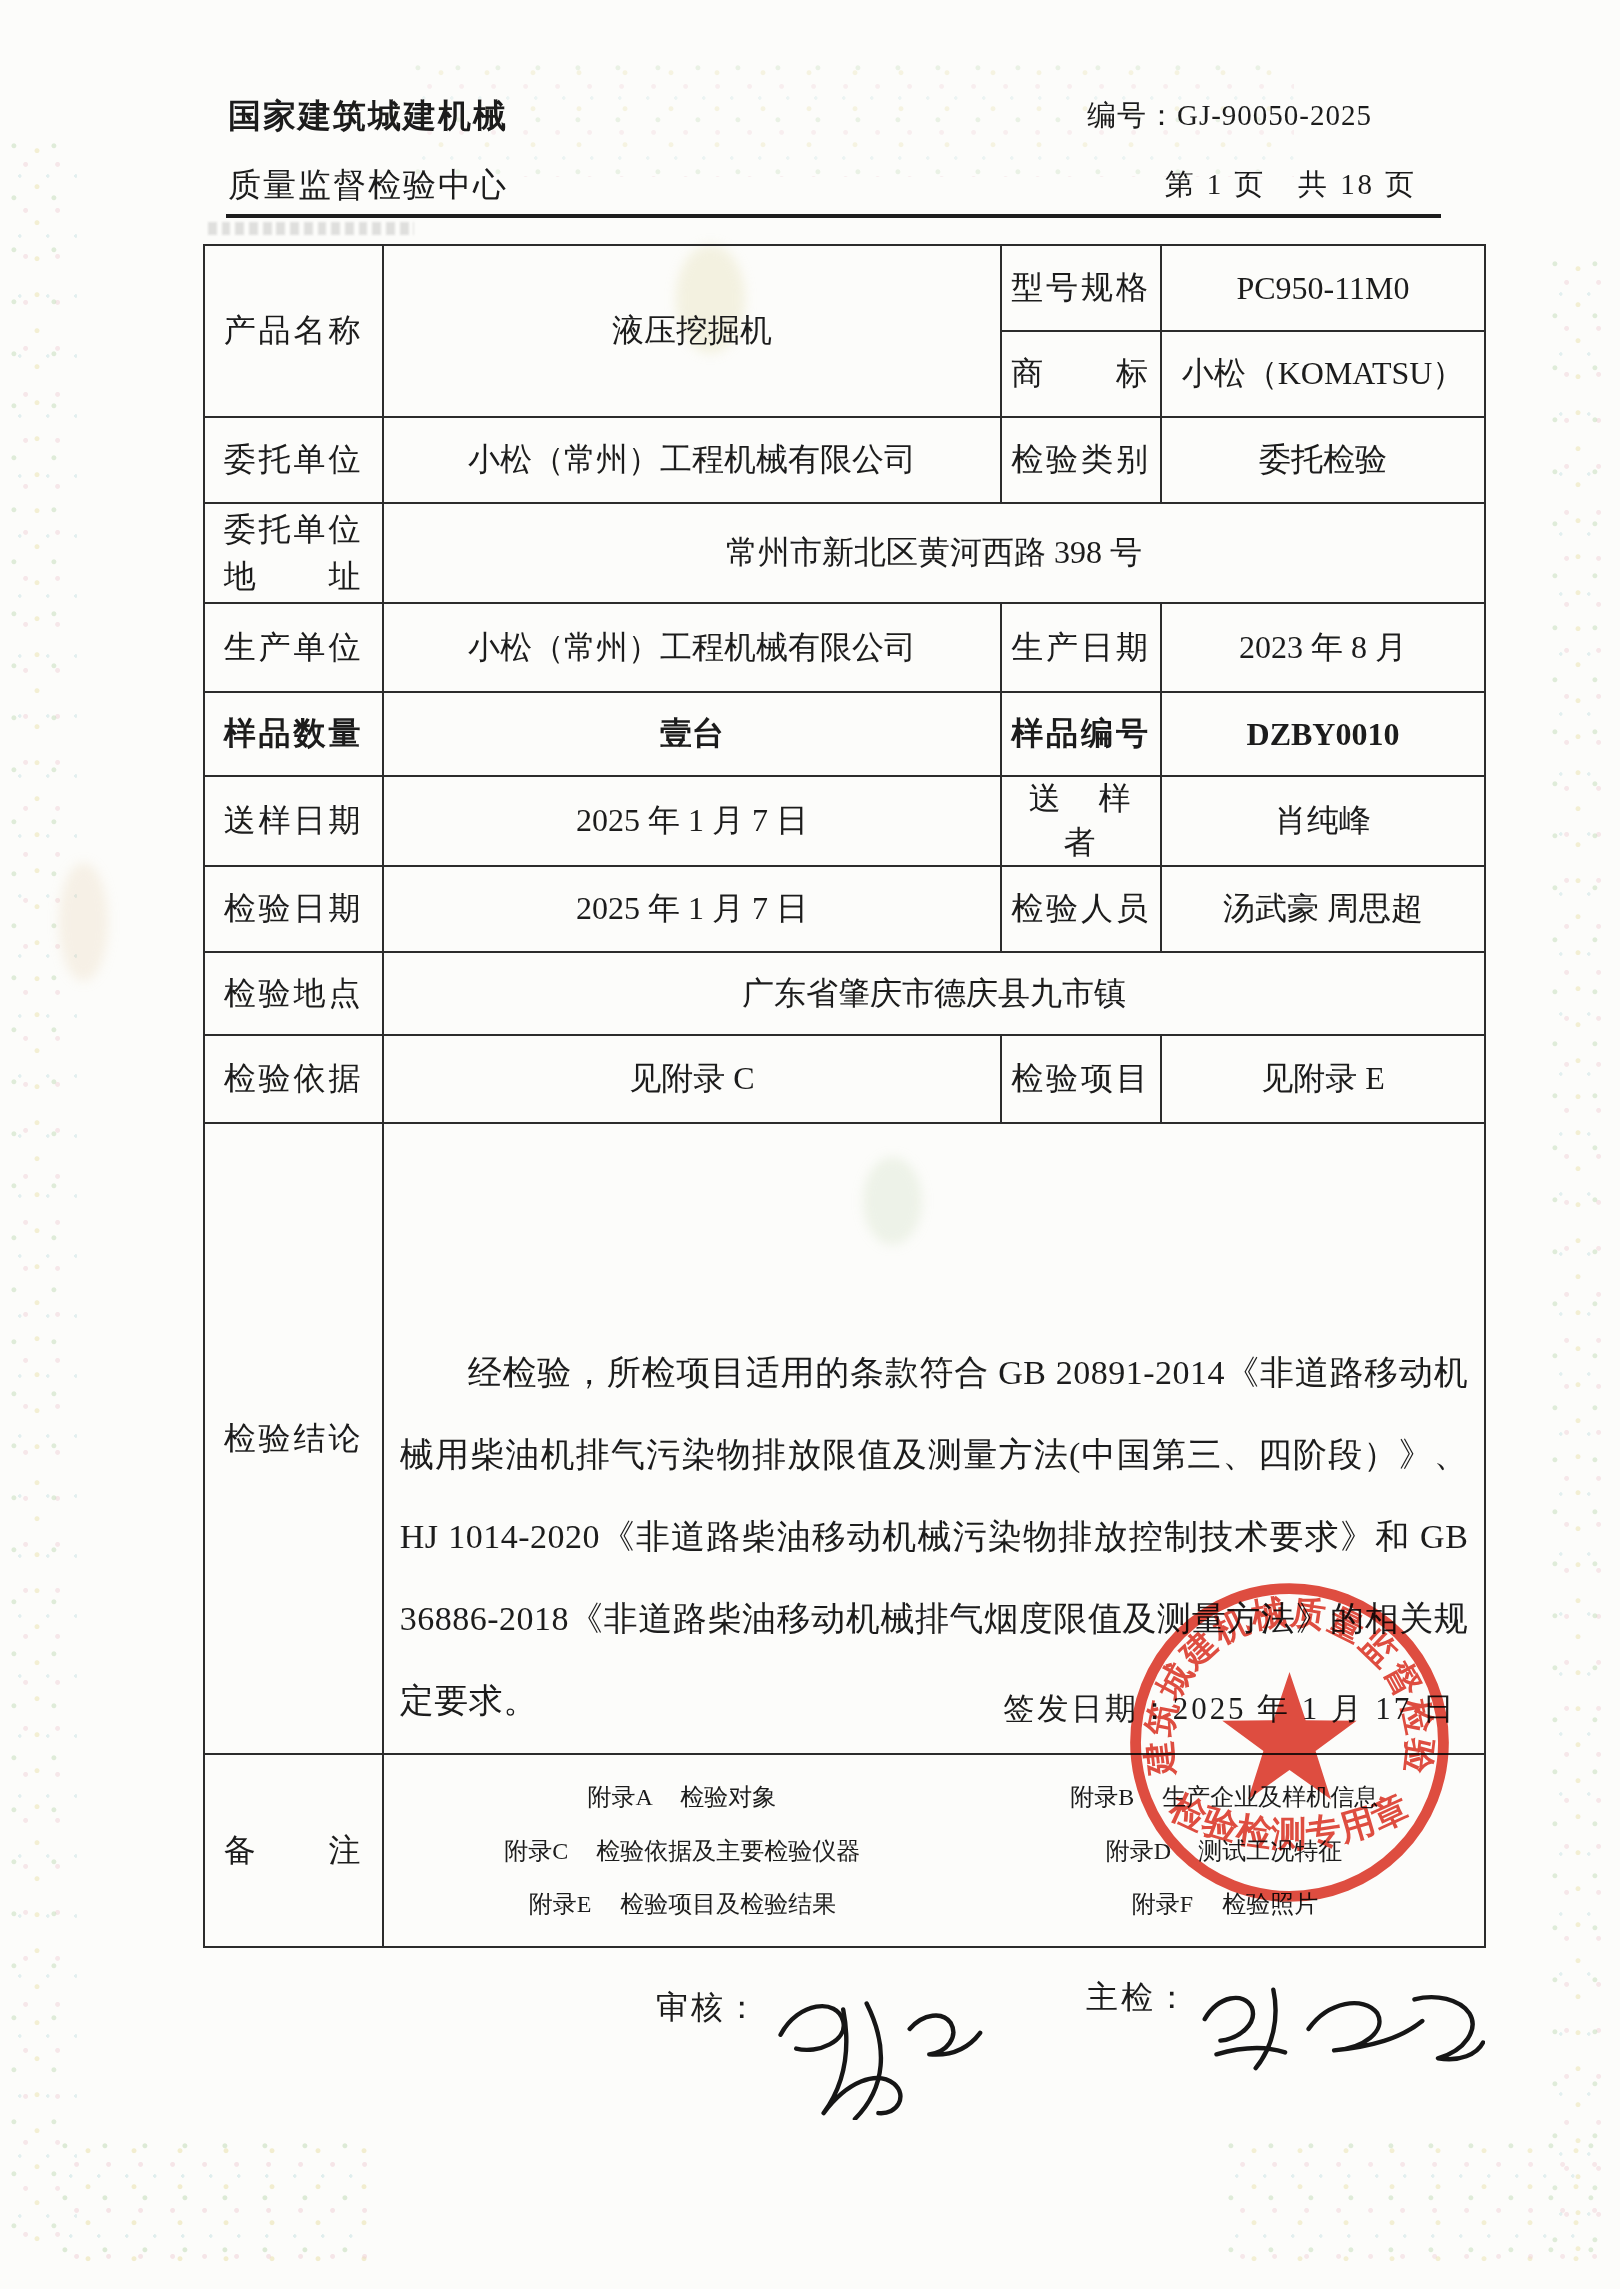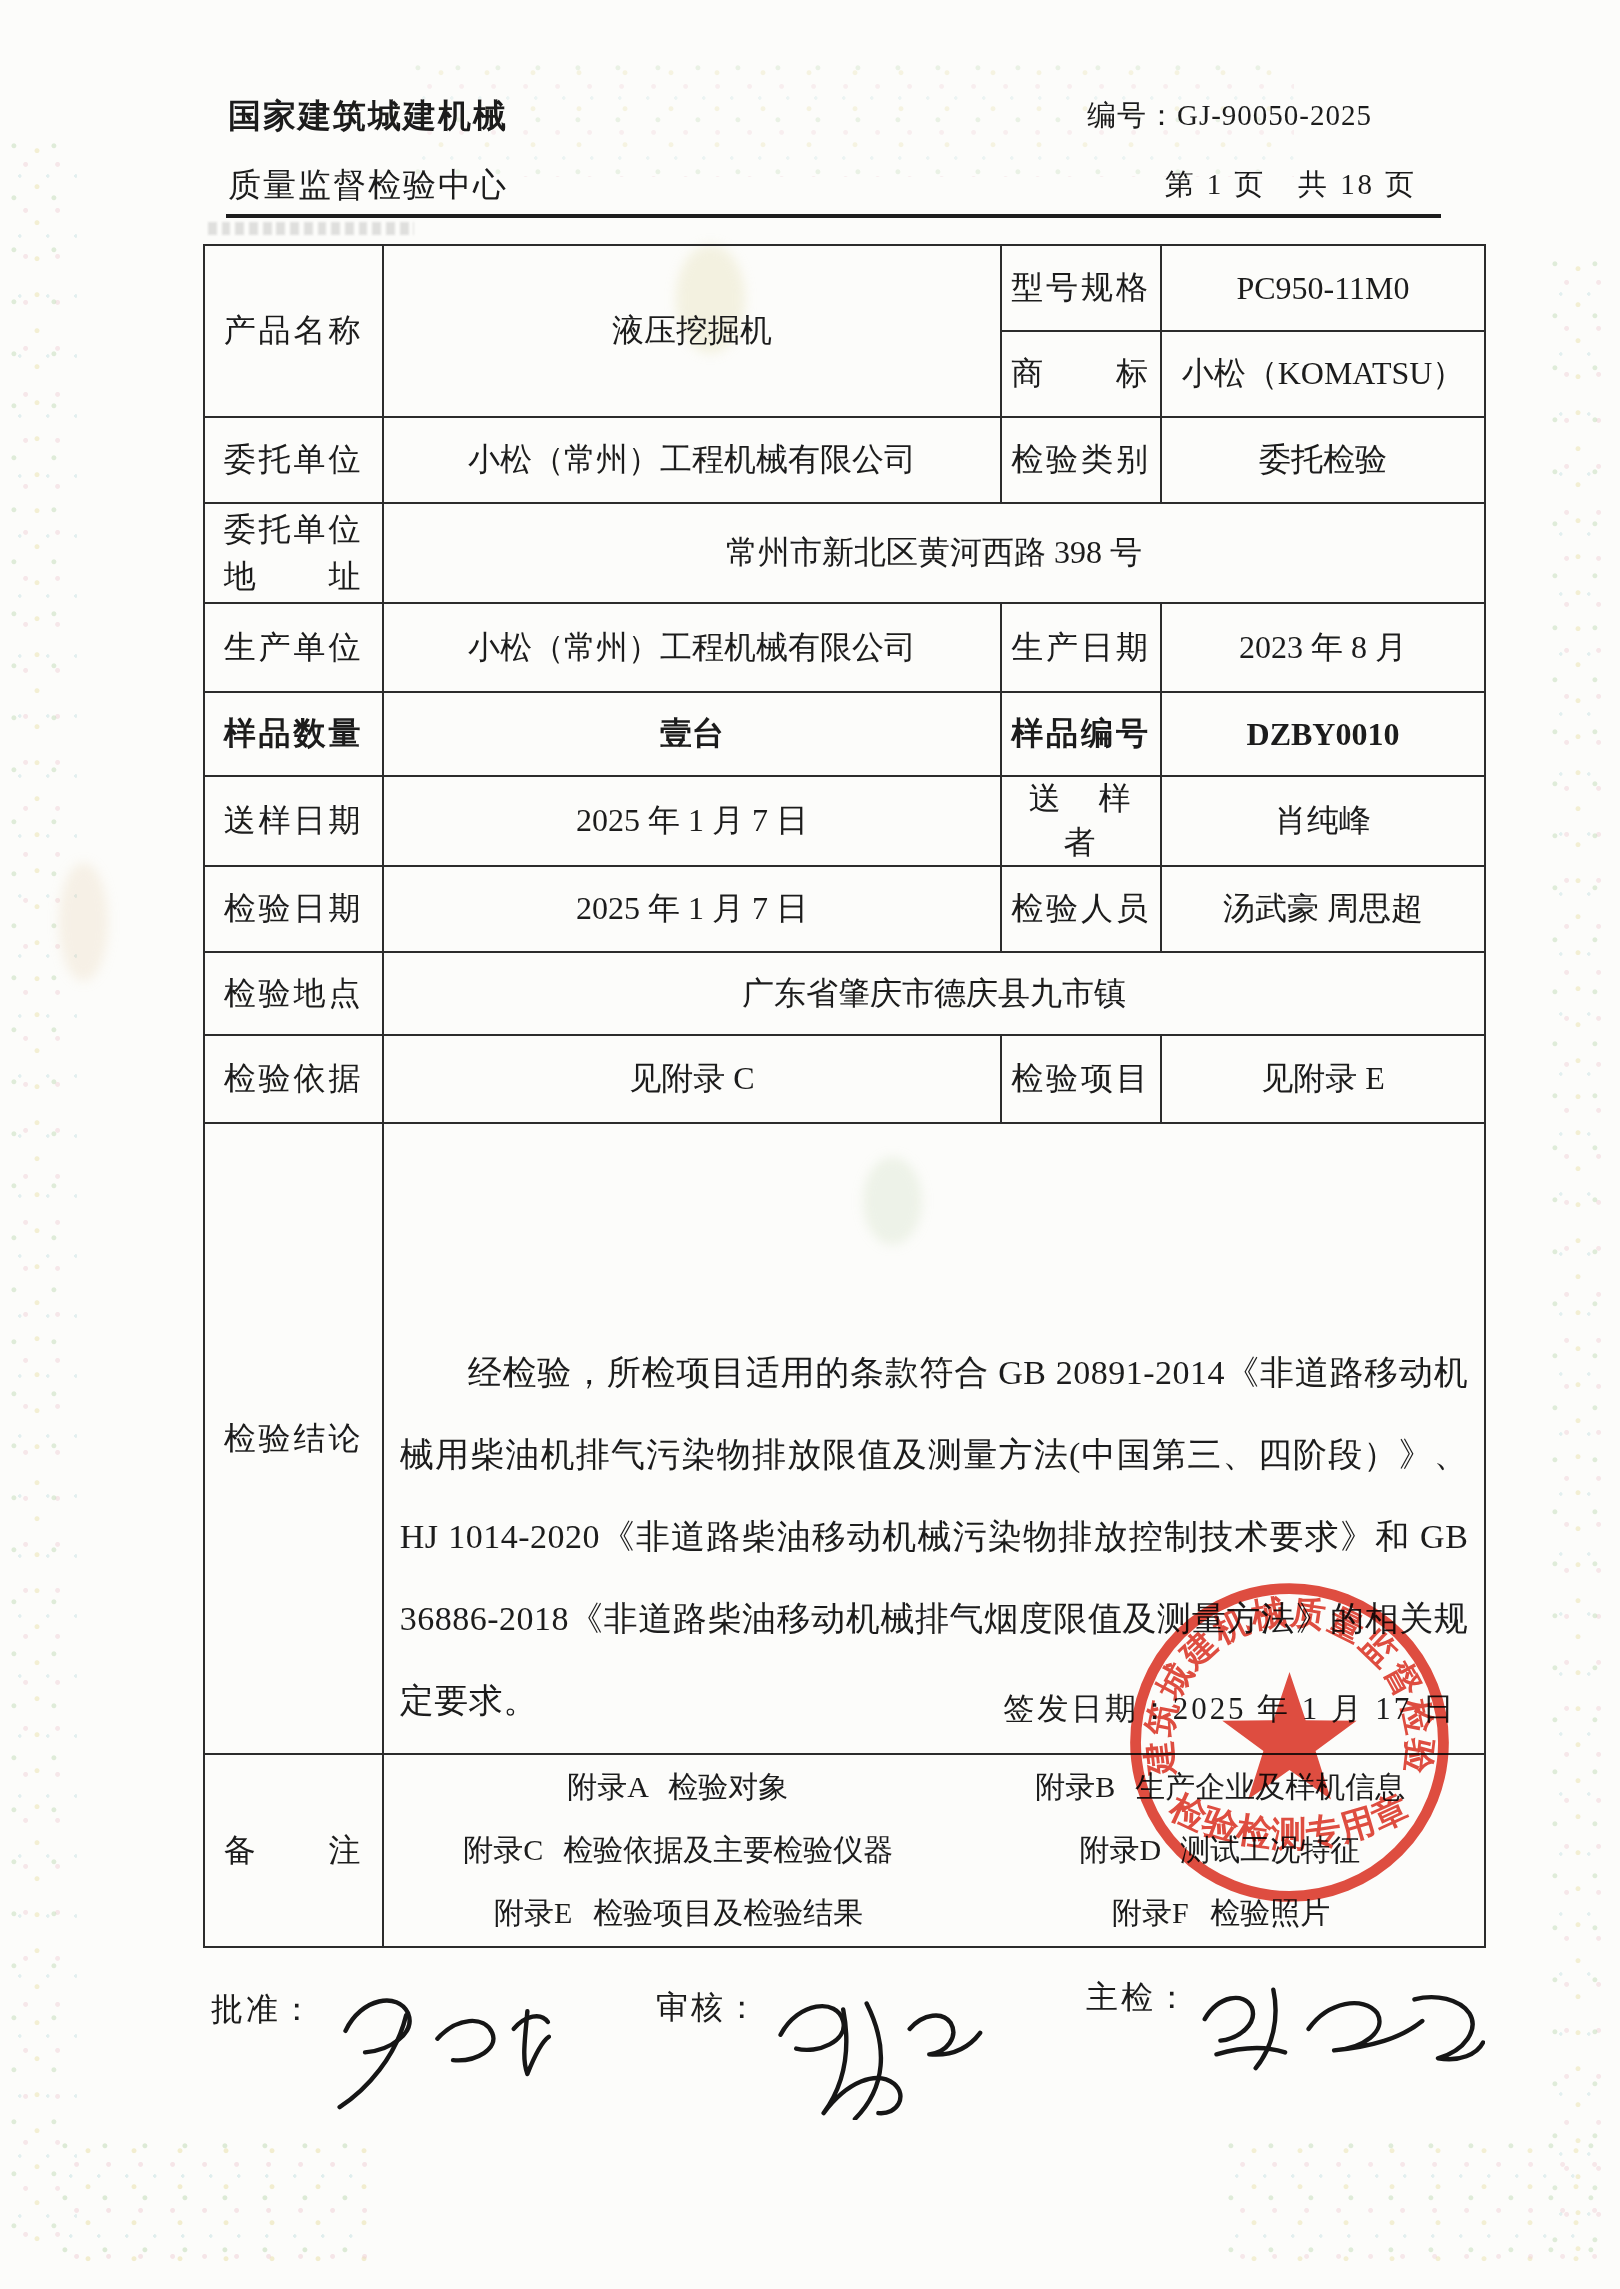--- a/index.html
+++ b/index.html
@@ -67,7 +67,7 @@
   td.remarks-cell{vertical-align:middle;text-align:left;}
   .appendix-grid{
     display:grid;grid-template-columns:537px 1fr;row-gap:21.6px;
-    padding-left:15.7px;font-size:30px;
+    padding-left:15.7px;font-size:24px;
   }
   .app-item{white-space:nowrap;}
   .app-code{display:inline-block;min-width:120px;}

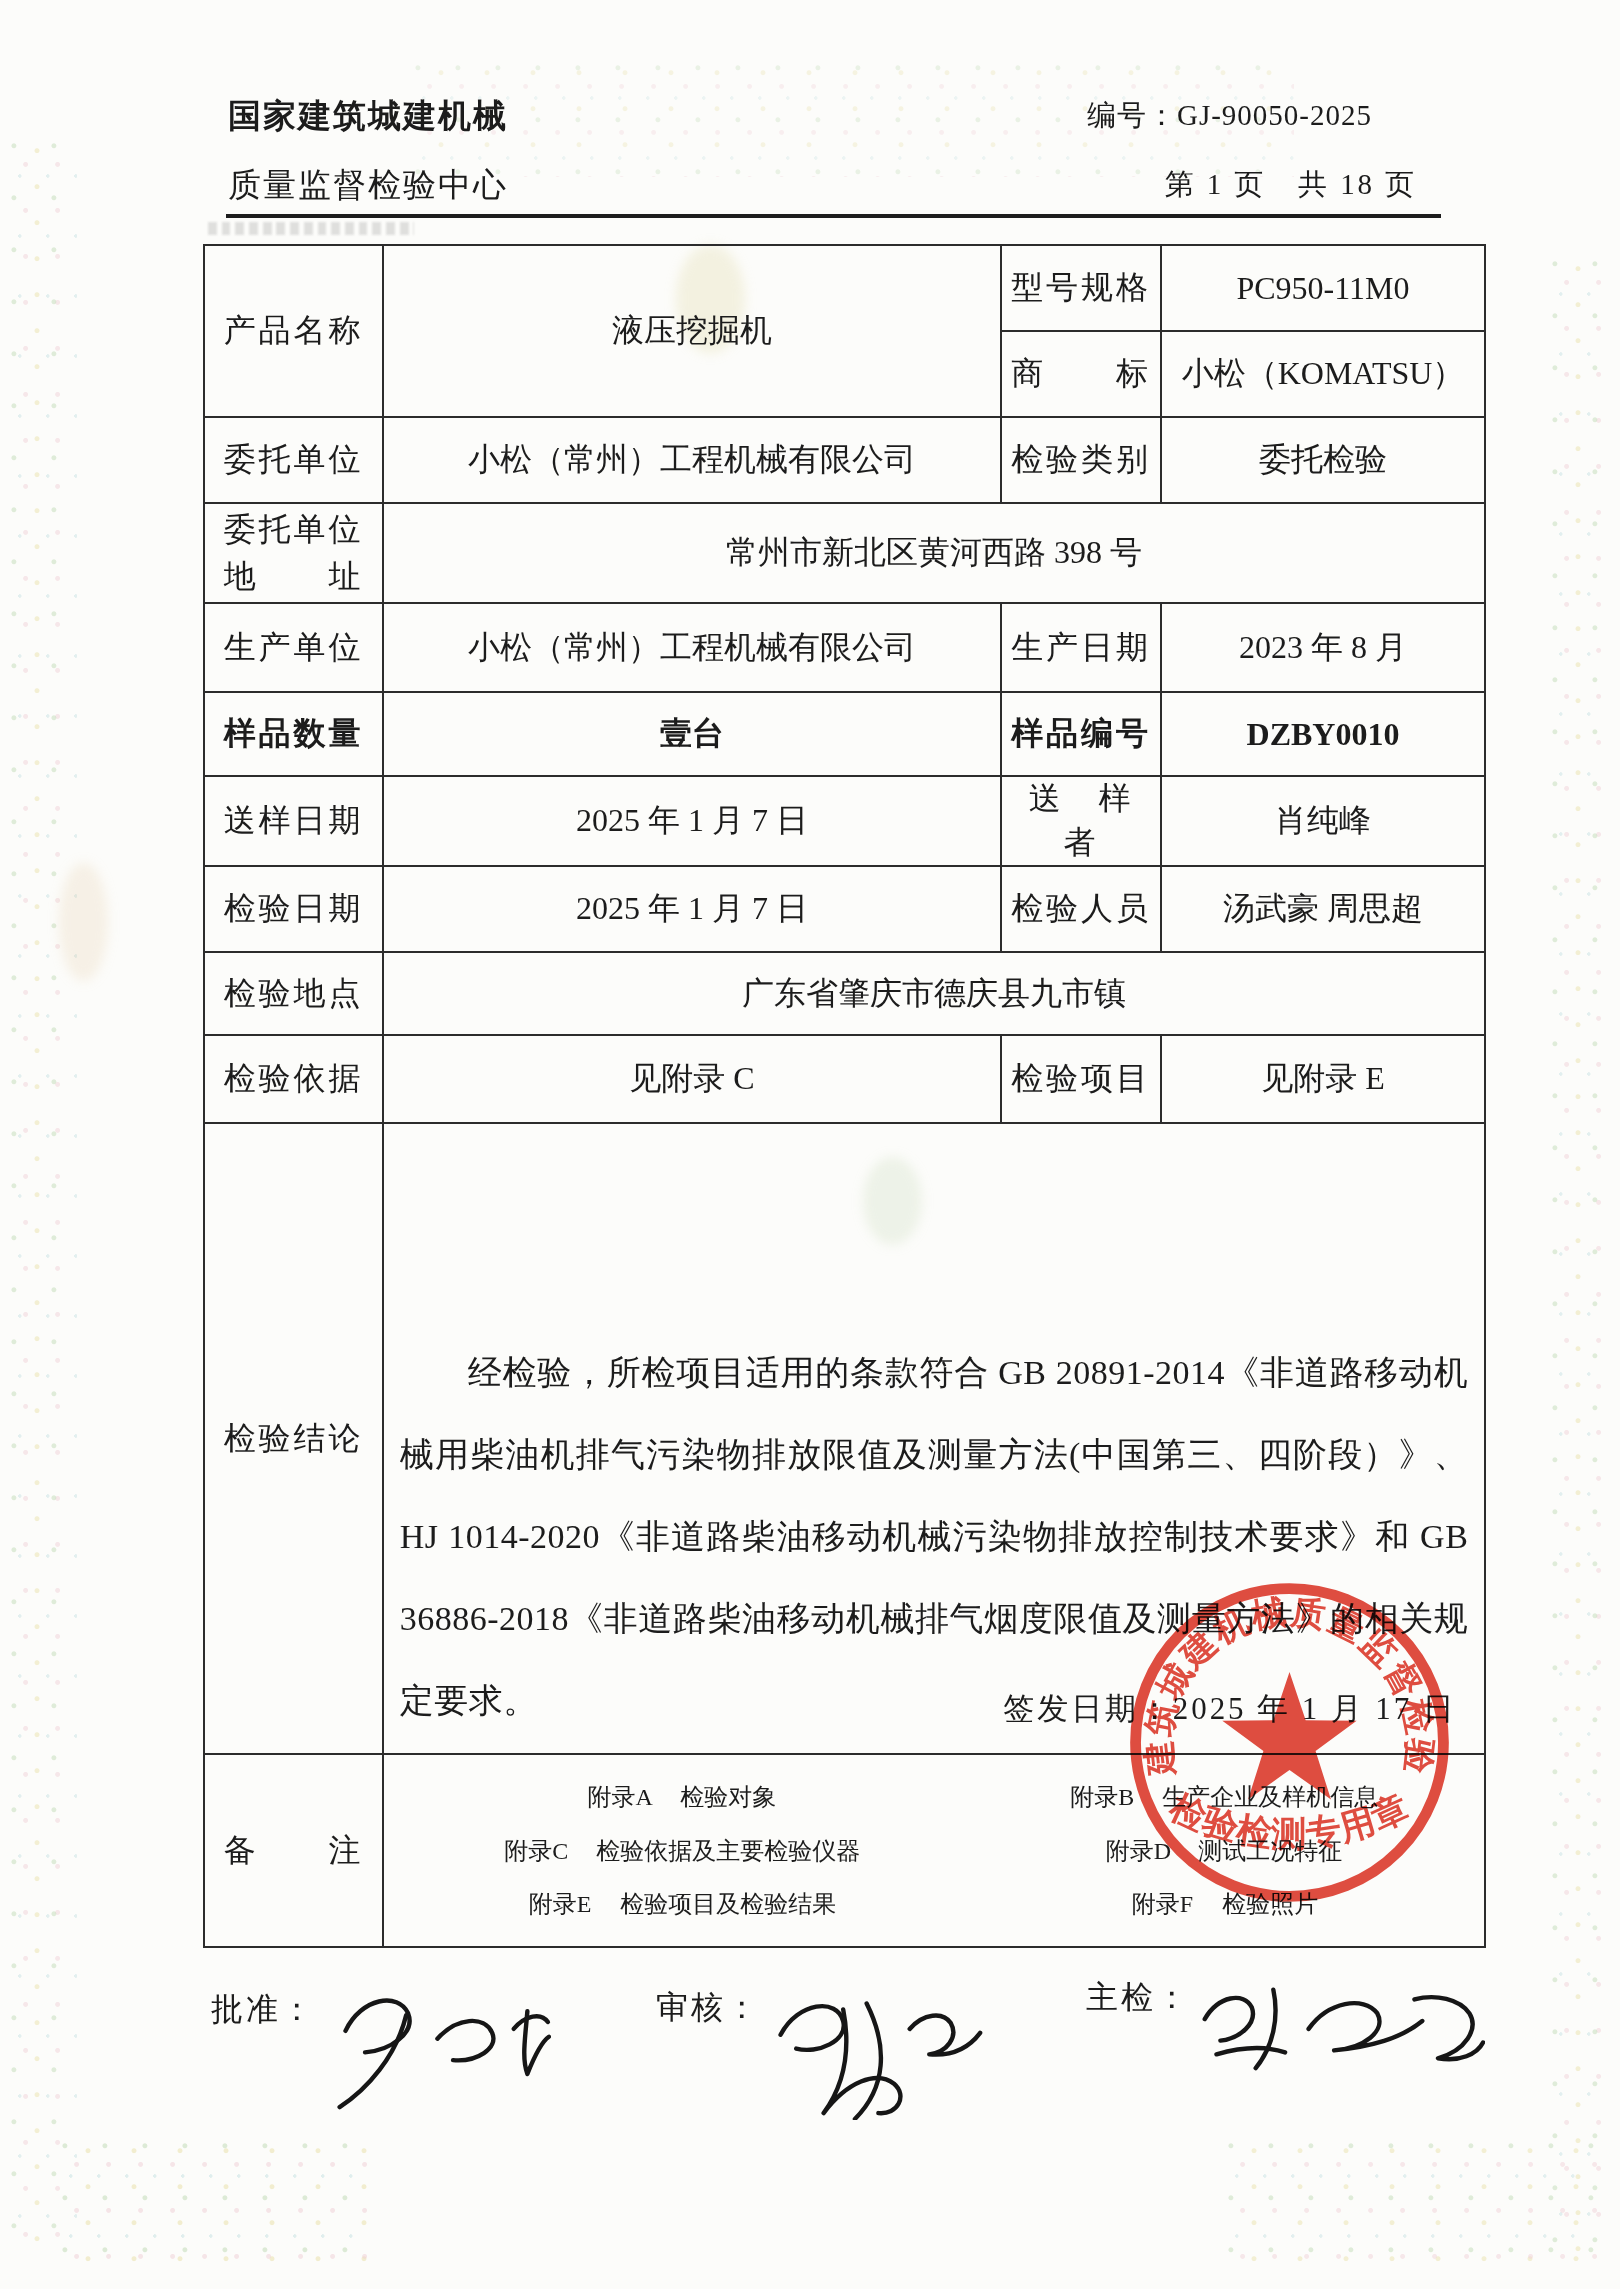--- a/index.html
+++ b/index.html
@@ -195,16 +195,6 @@
   </tbody>
     </table>
 
-  <div class="sig-block" id="sig-approve">
-    <span class="sig-label">批准：</span>
-    <svg width="235" height="132" viewBox="0 0 240 135">
-      <path class="sig-stroke" d="M30,52 C46,18 84,12 94,34 C102,54 76,72 50,74"></path>
-      <path class="sig-stroke" d="M92,36 C82,78 52,112 24,130"></path>
-      <path class="sig-stroke" d="M124,60 C144,38 172,36 180,54 C187,70 164,84 140,82"></path>
-      <path class="sig-stroke" d="M202,50 C214,36 230,33 237,43"></path>
-      <path class="sig-stroke" d="M216,32 C214,58 210,80 216,96 C224,76 232,62 238,58"></path>
-    </svg>
-  </div>
   <div class="sig-block" id="sig-chief">
     <span class="sig-label">主检：</span>
     <svg width="294" height="108" viewBox="0 0 300 110">

